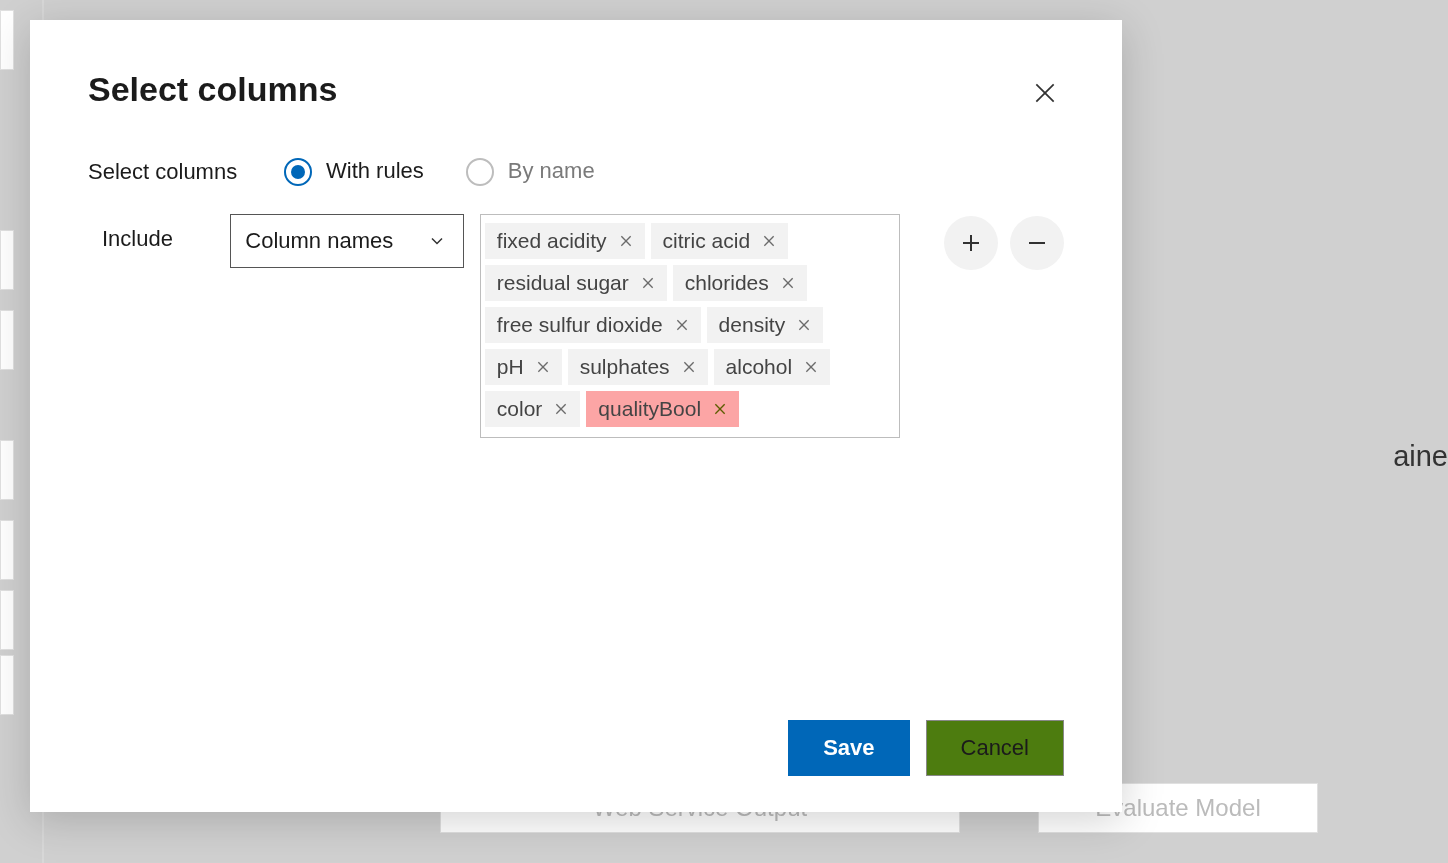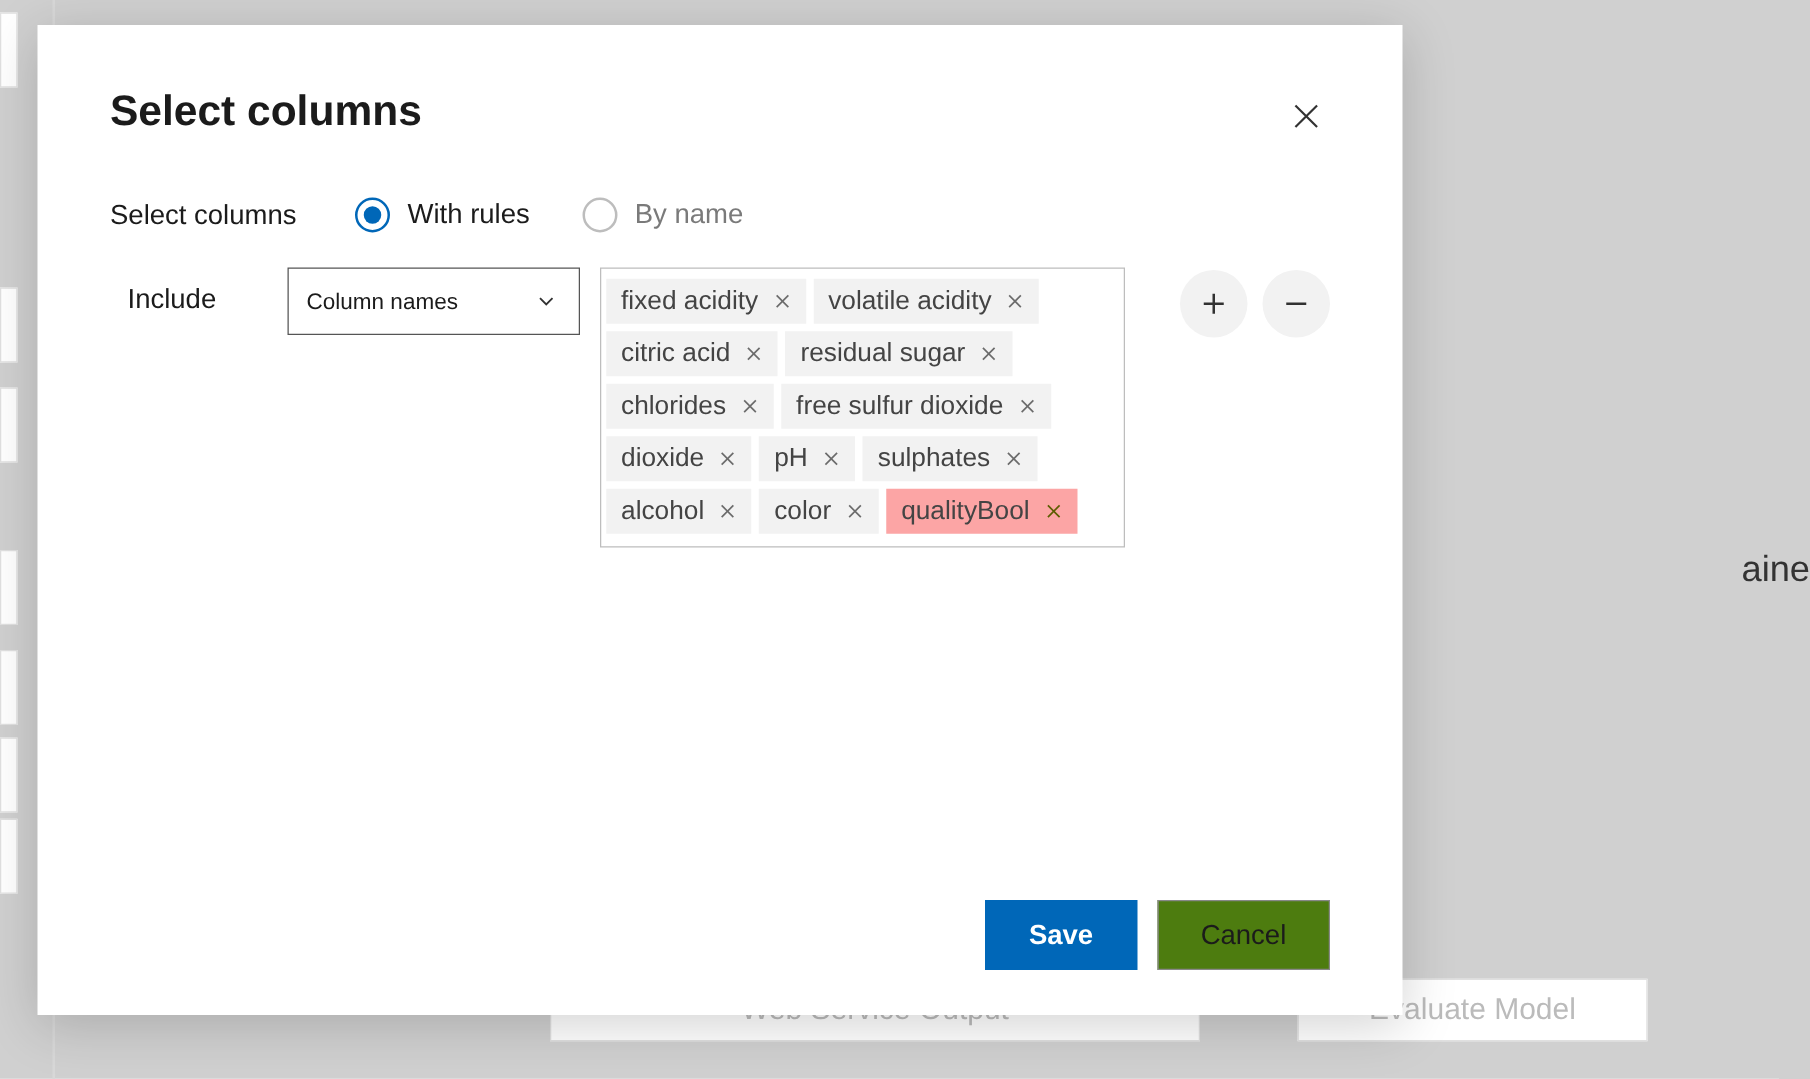--- a/index.html
+++ b/index.html
@@ -97,7 +97,7 @@
       border:1px solid #555;
       display:flex; align-items:center; justify-content:space-between;
       padding: 0 16px 0 14px;
-      font-size:18px;
+      font-size:22px;
       color:#1b1b1b;
       background:#fff;
       cursor:pointer;

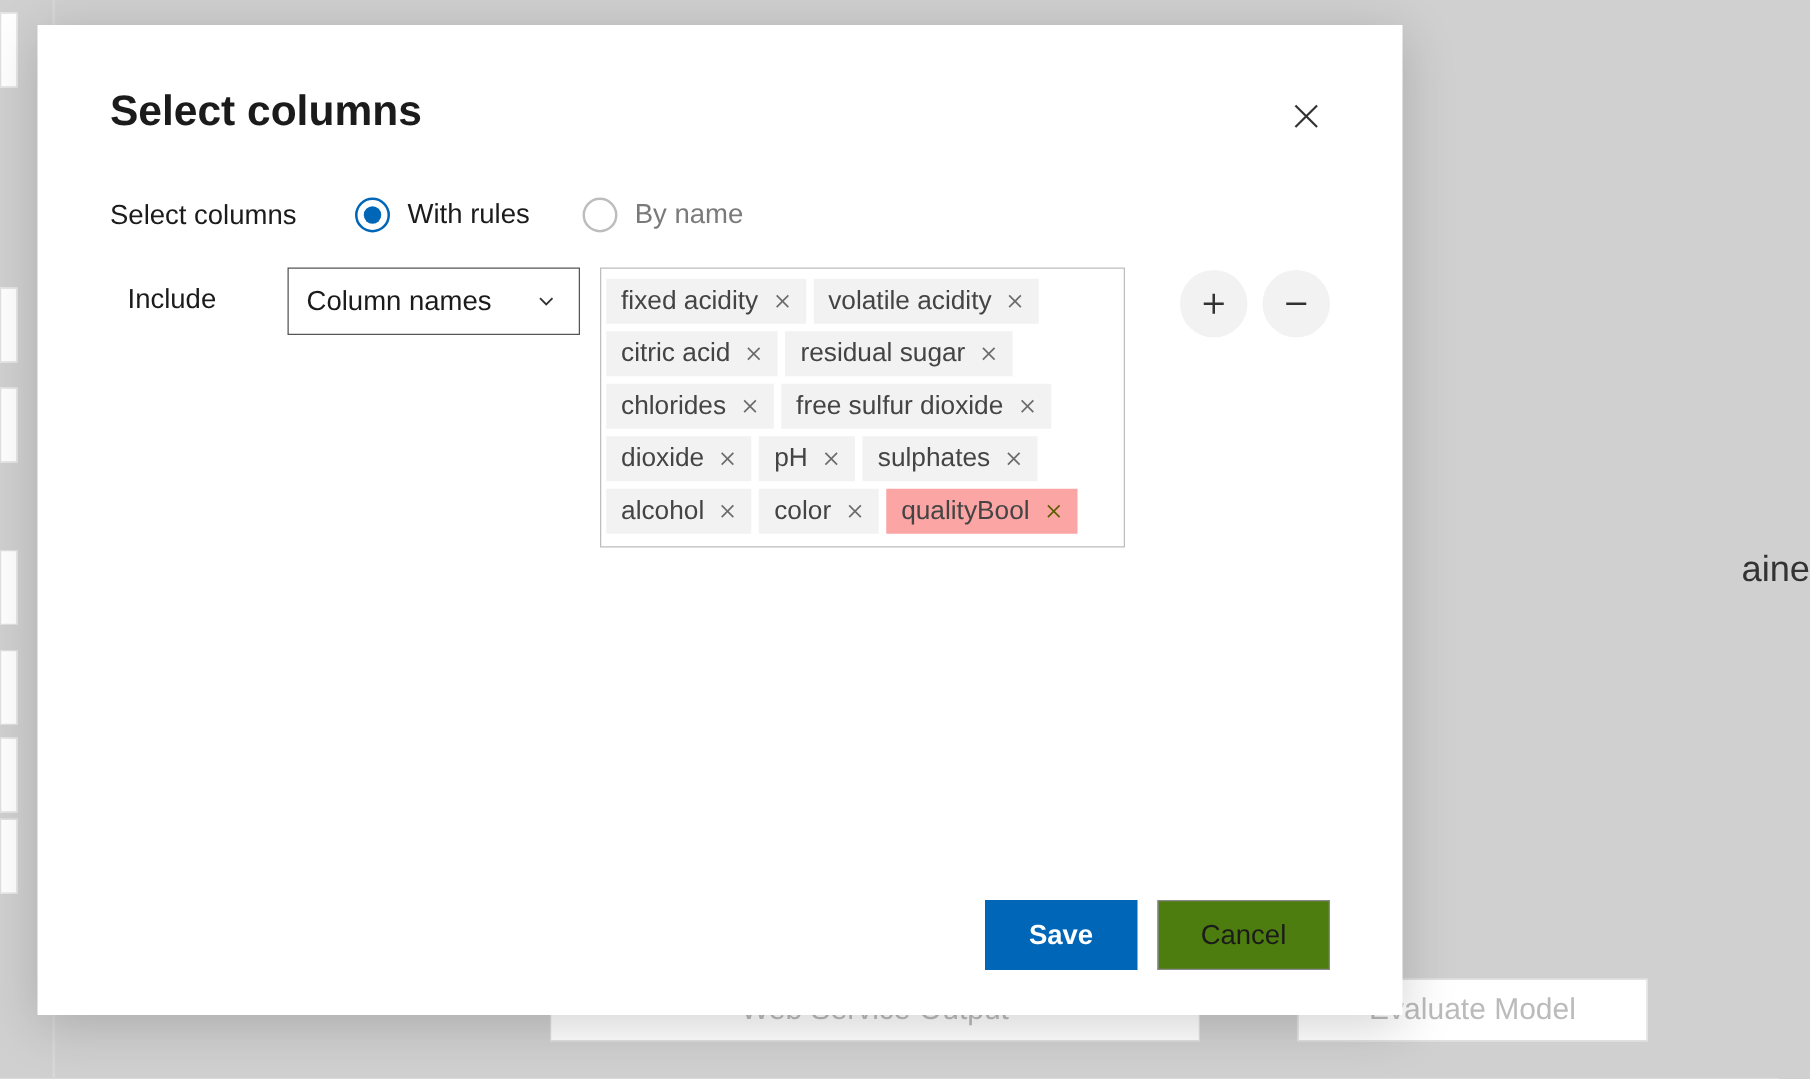--- a/index.html
+++ b/index.html
@@ -220,15 +220,6 @@
           </span>
         </div>
         <div class="tag">
-          <span>volatile acidity</span>
-          <span class="tag-x">
-            <svg viewBox="0 0 24 24">
-              <line x1="5" y1="5" x2="19" y2="19"></line>
-              <line x1="19" y1="5" x2="5" y2="19"></line>
-            </svg>
-          </span>
-        </div>
-        <div class="tag">
           <span>citric acid</span>
           <span class="tag-x">
             <svg viewBox="0 0 24 24">

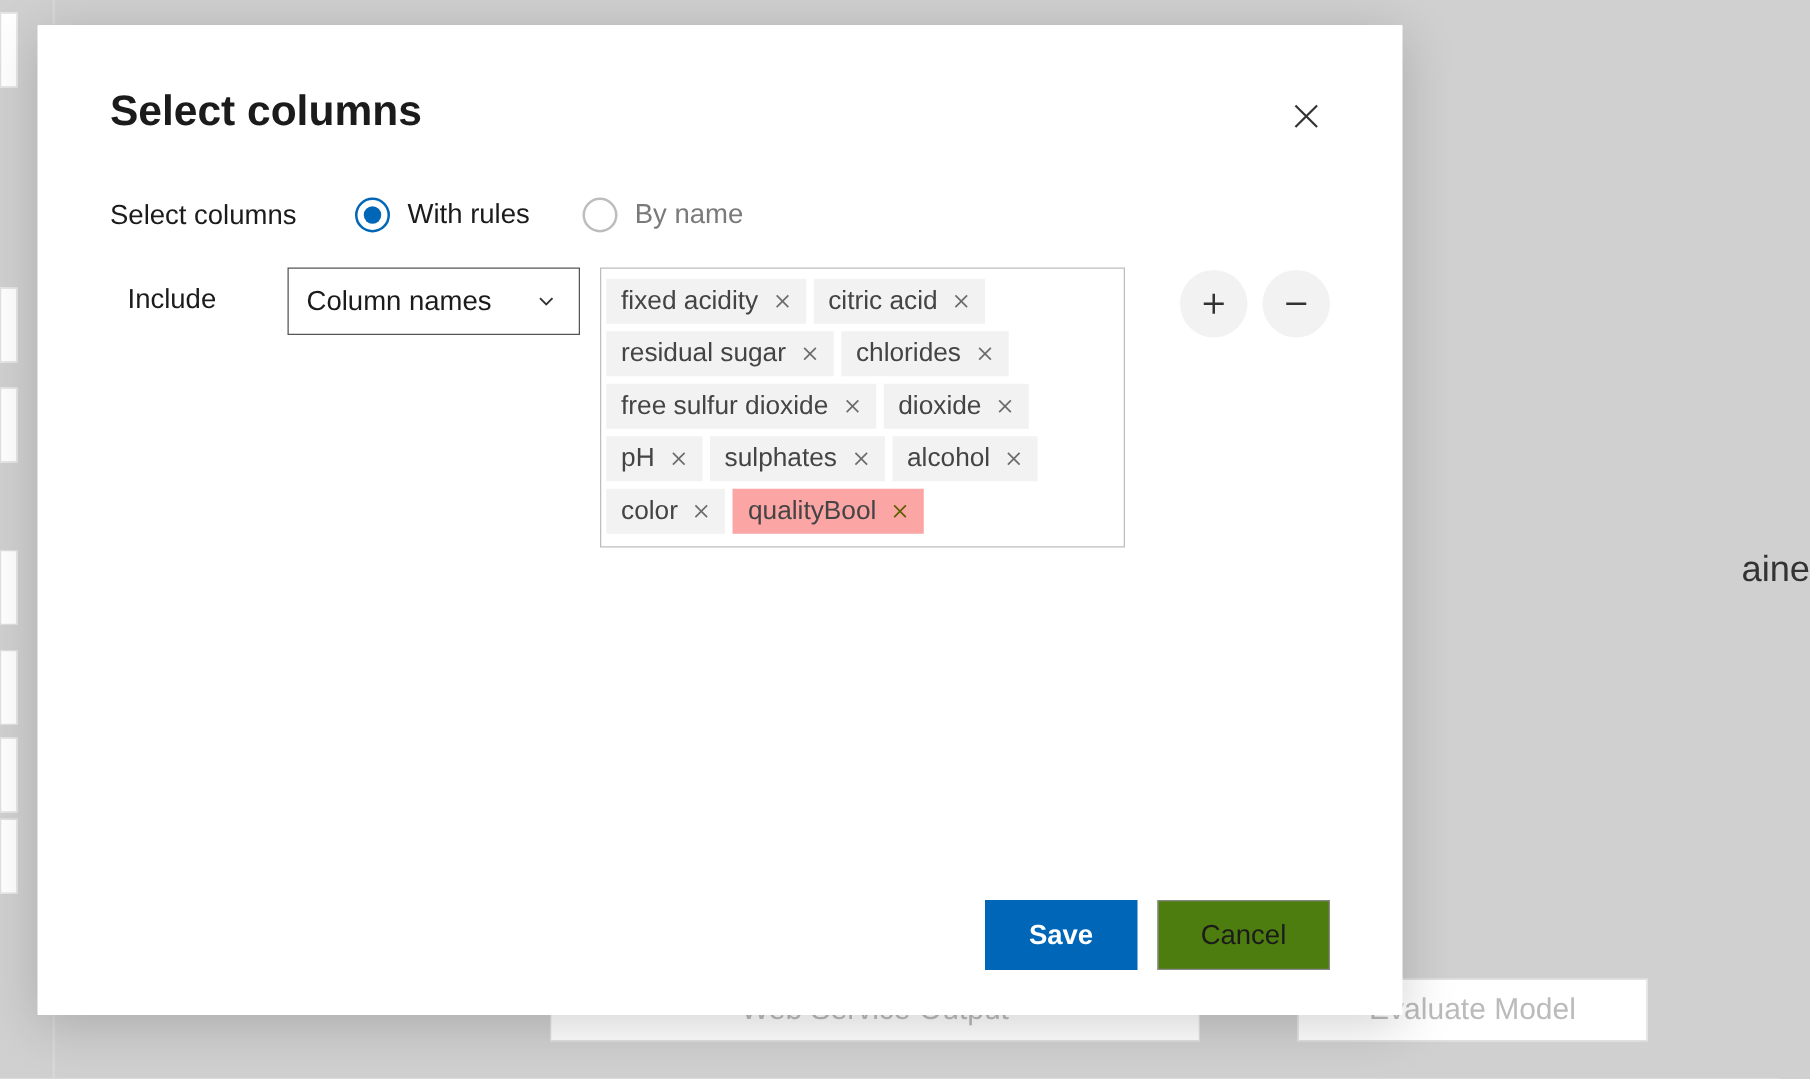--- a/index.html
+++ b/index.html
@@ -256,7 +256,7 @@
           </span>
         </div>
         <div class="tag">
-          <span>dioxide</span>
+          <span>density</span>
           <span class="tag-x">
             <svg viewBox="0 0 24 24">
               <line x1="5" y1="5" x2="19" y2="19"></line>

